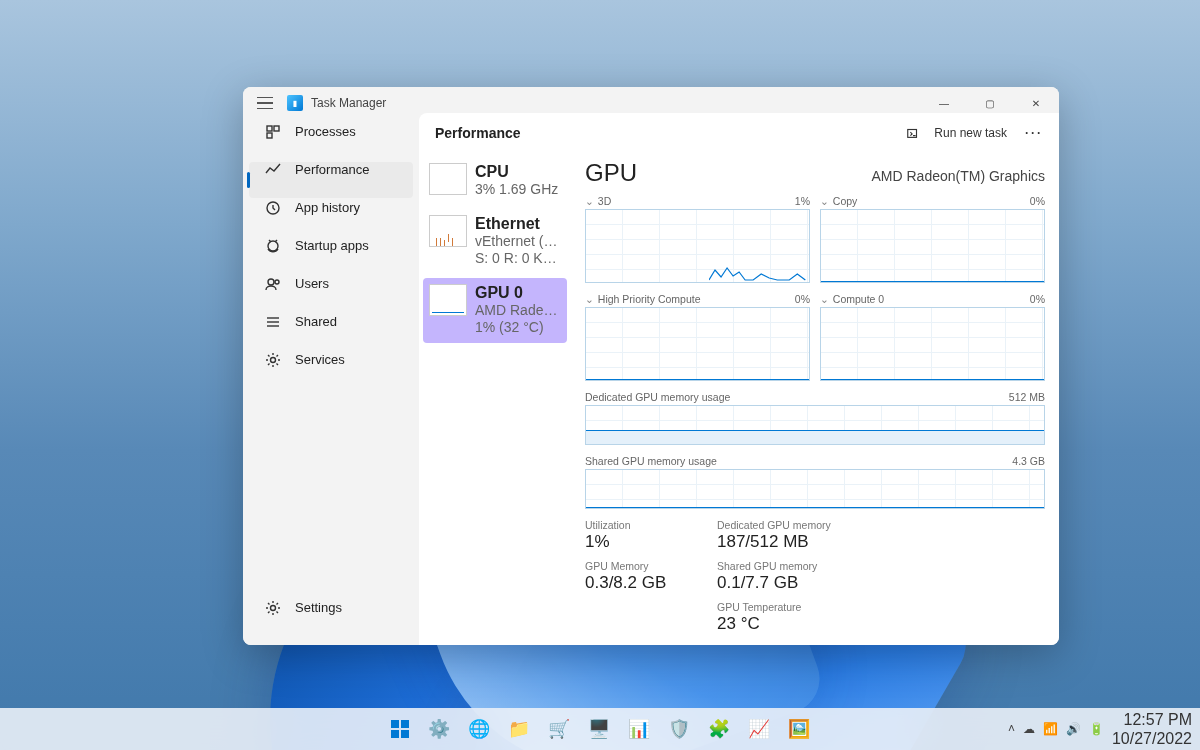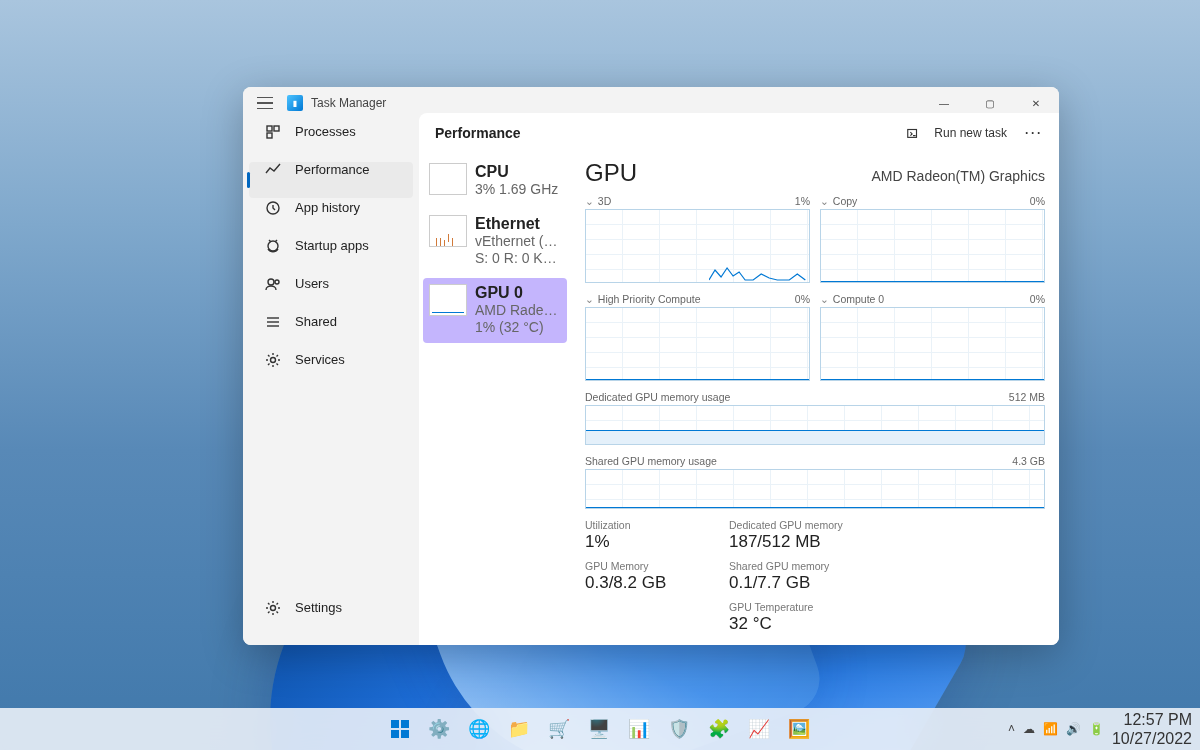--- a/index.html
+++ b/index.html
@@ -56,7 +56,7 @@
 .chart .line-copy{position:absolute;left:0;right:0;bottom:0;height:1px;background:#0078d4}
 .wide-label{display:flex;font-size:10.5px;color:#666;margin-bottom:2px}
 .wide-label .right{margin-left:auto}
-.stats{display:flex;gap:38px;margin-top:10px;flex-wrap:wrap}
+.stats{display:flex;gap:26px;margin-top:10px;flex-wrap:wrap}
 .stat-col{min-width:106px}
 .stat-label{font-size:10.5px;color:#777;margin-bottom:1px}
 .stat-val{font-size:17px;color:#222;margin-bottom:8px}

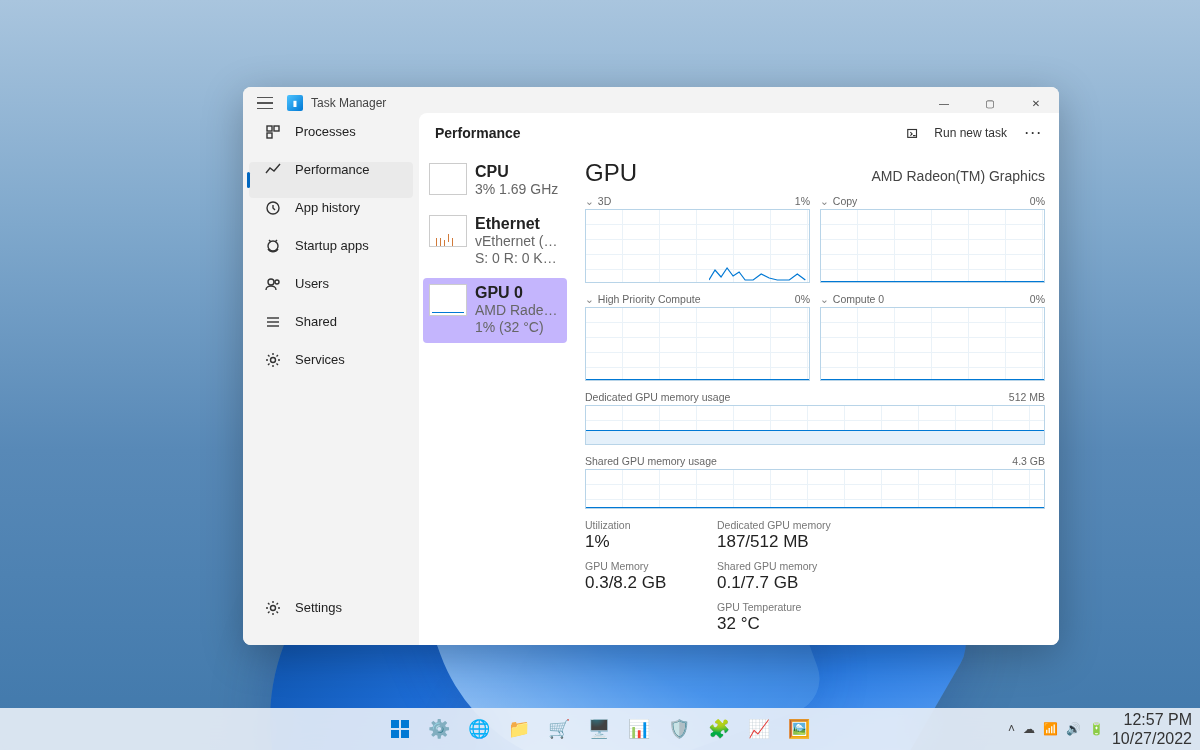--- a/index.html
+++ b/index.html
@@ -285,7 +285,7 @@
               <div class="stat-label">Shared GPU memory</div>
               <div class="stat-val">0.1/7.7 GB</div>
               <div class="stat-label">GPU Temperature</div>
-              <div class="stat-val">32 °C</div>
+              <div class="stat-val">23 °C</div>
             </div>
 
           </div>

